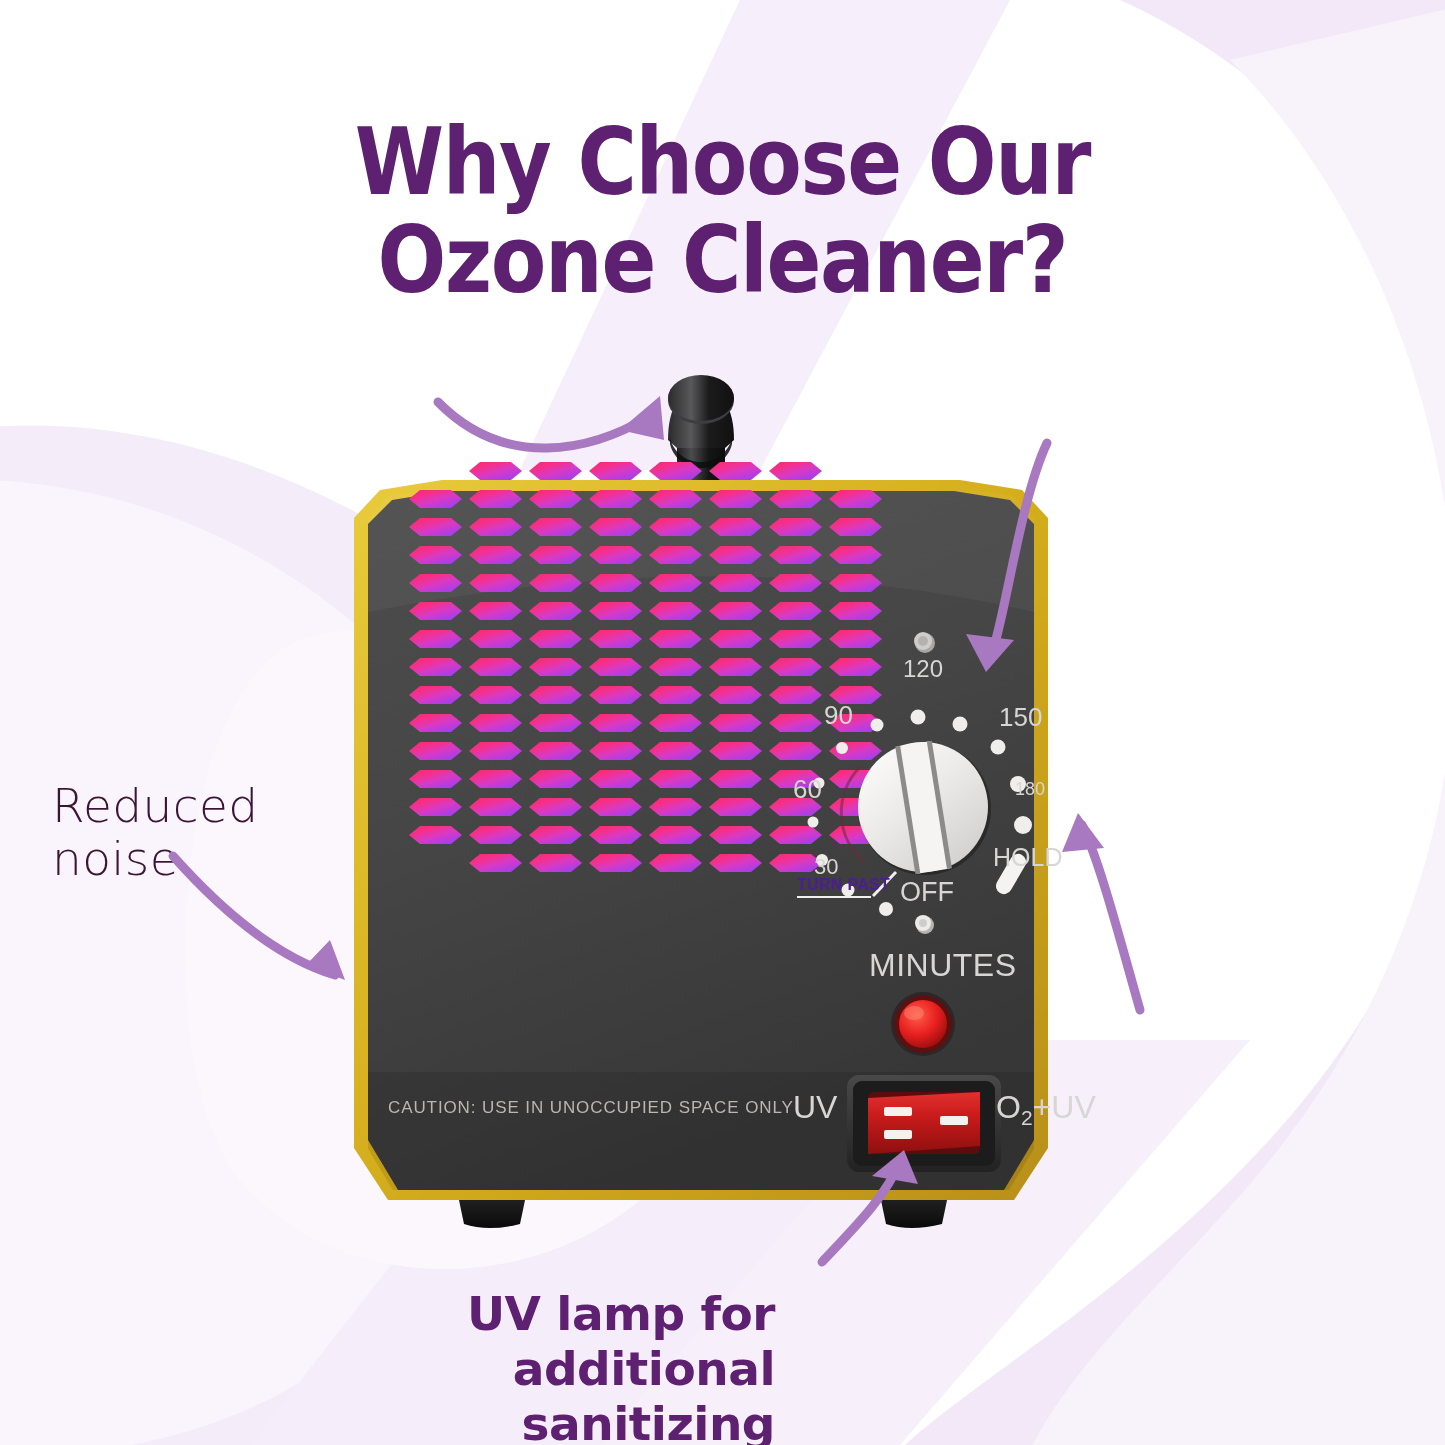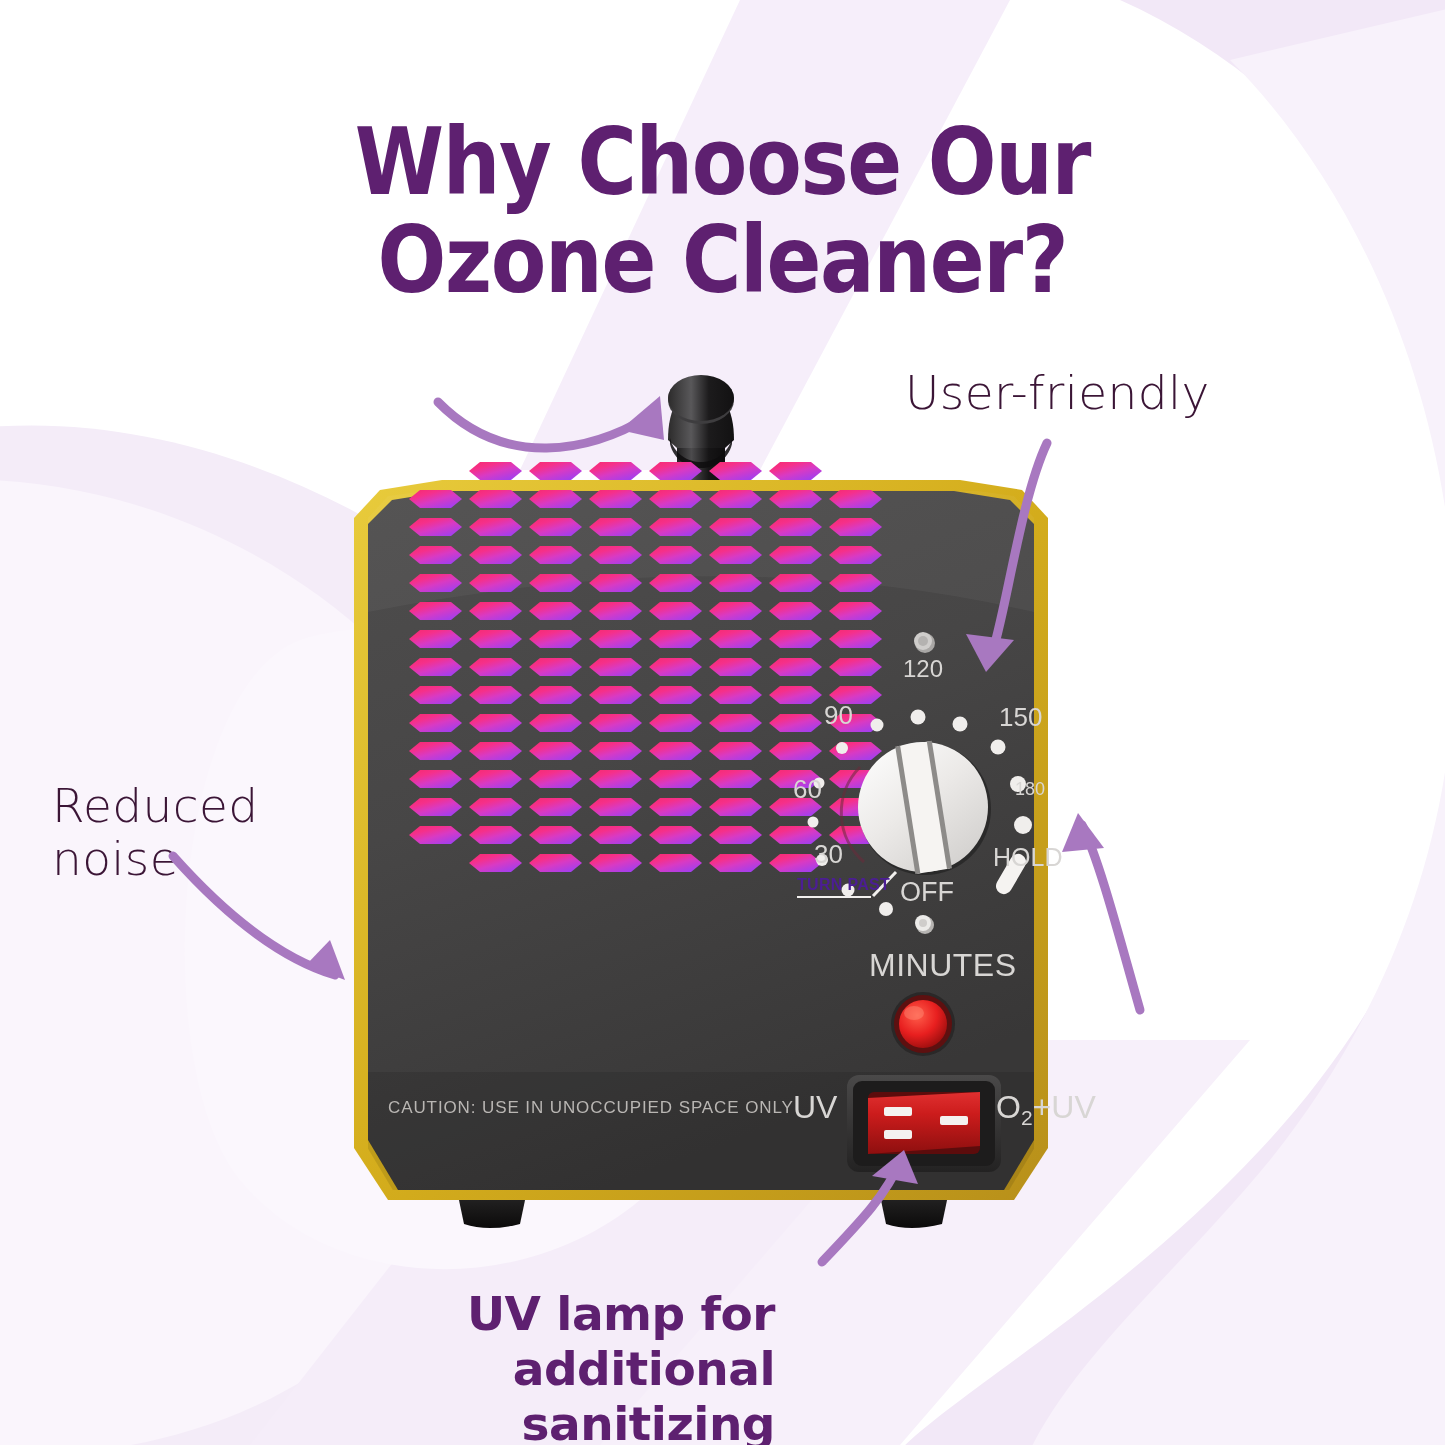--- a/index.html
+++ b/index.html
@@ -121,7 +121,6 @@
   </h1>
 
 
-  <div class="thin-label" id="lbl-userfriendly">User-friendly</div>
 
   <div class="thin-label" id="lbl-reducednoise">Reduced noise</div>
 

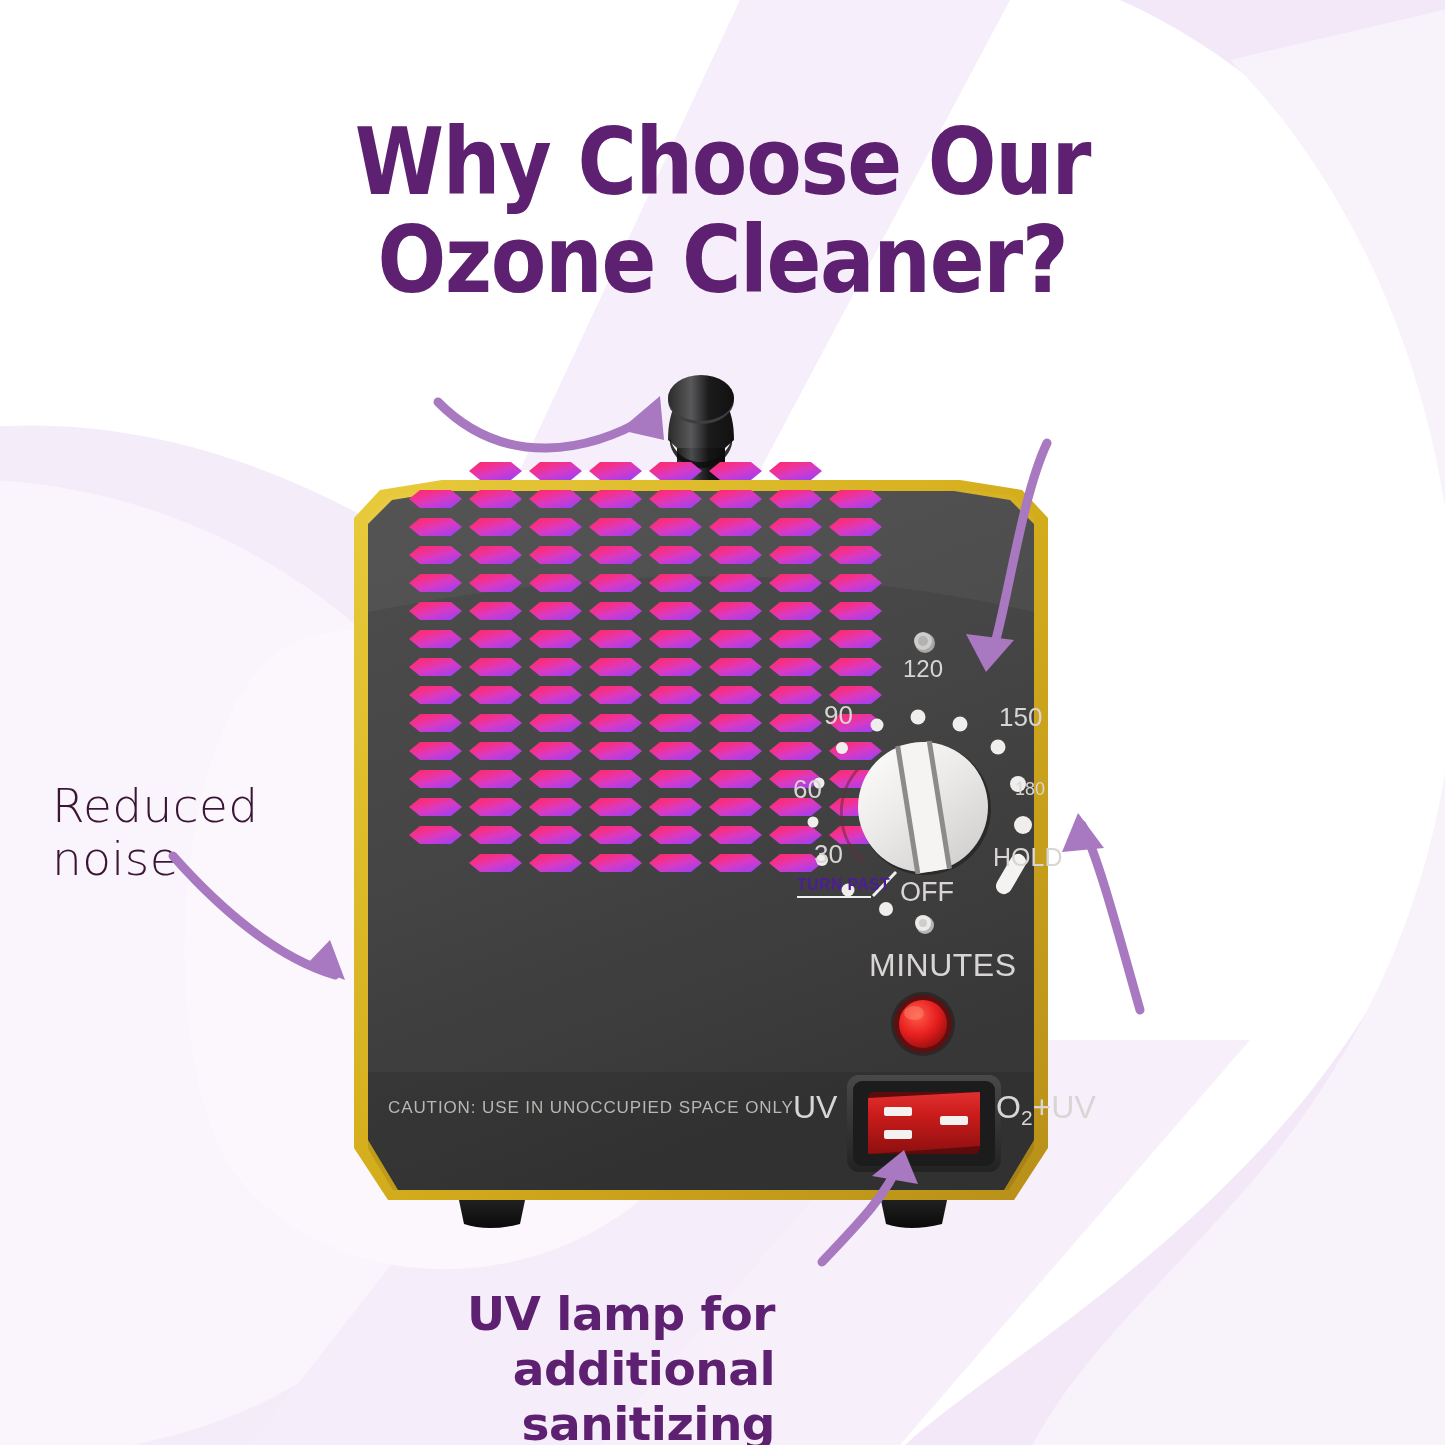--- a/index.html
+++ b/index.html
@@ -80,7 +80,7 @@
   #t-150{left:703px;top:390px;font-size:26px;}
   #t-60 {left:497px;top:462px;font-size:26px;}
   #t-180{left:719px;top:467px;font-size:18px;}
-  #t-30 {left:518px;top:527px;font-size:26px;}
+  #t-30 {left:518px;top:542px;font-size:22px;}
   #t-hold{left:697px;top:531px;font-size:25px;}
   #t-off {left:604px;top:565px;font-size:27px;}
   #t-turnpast{

